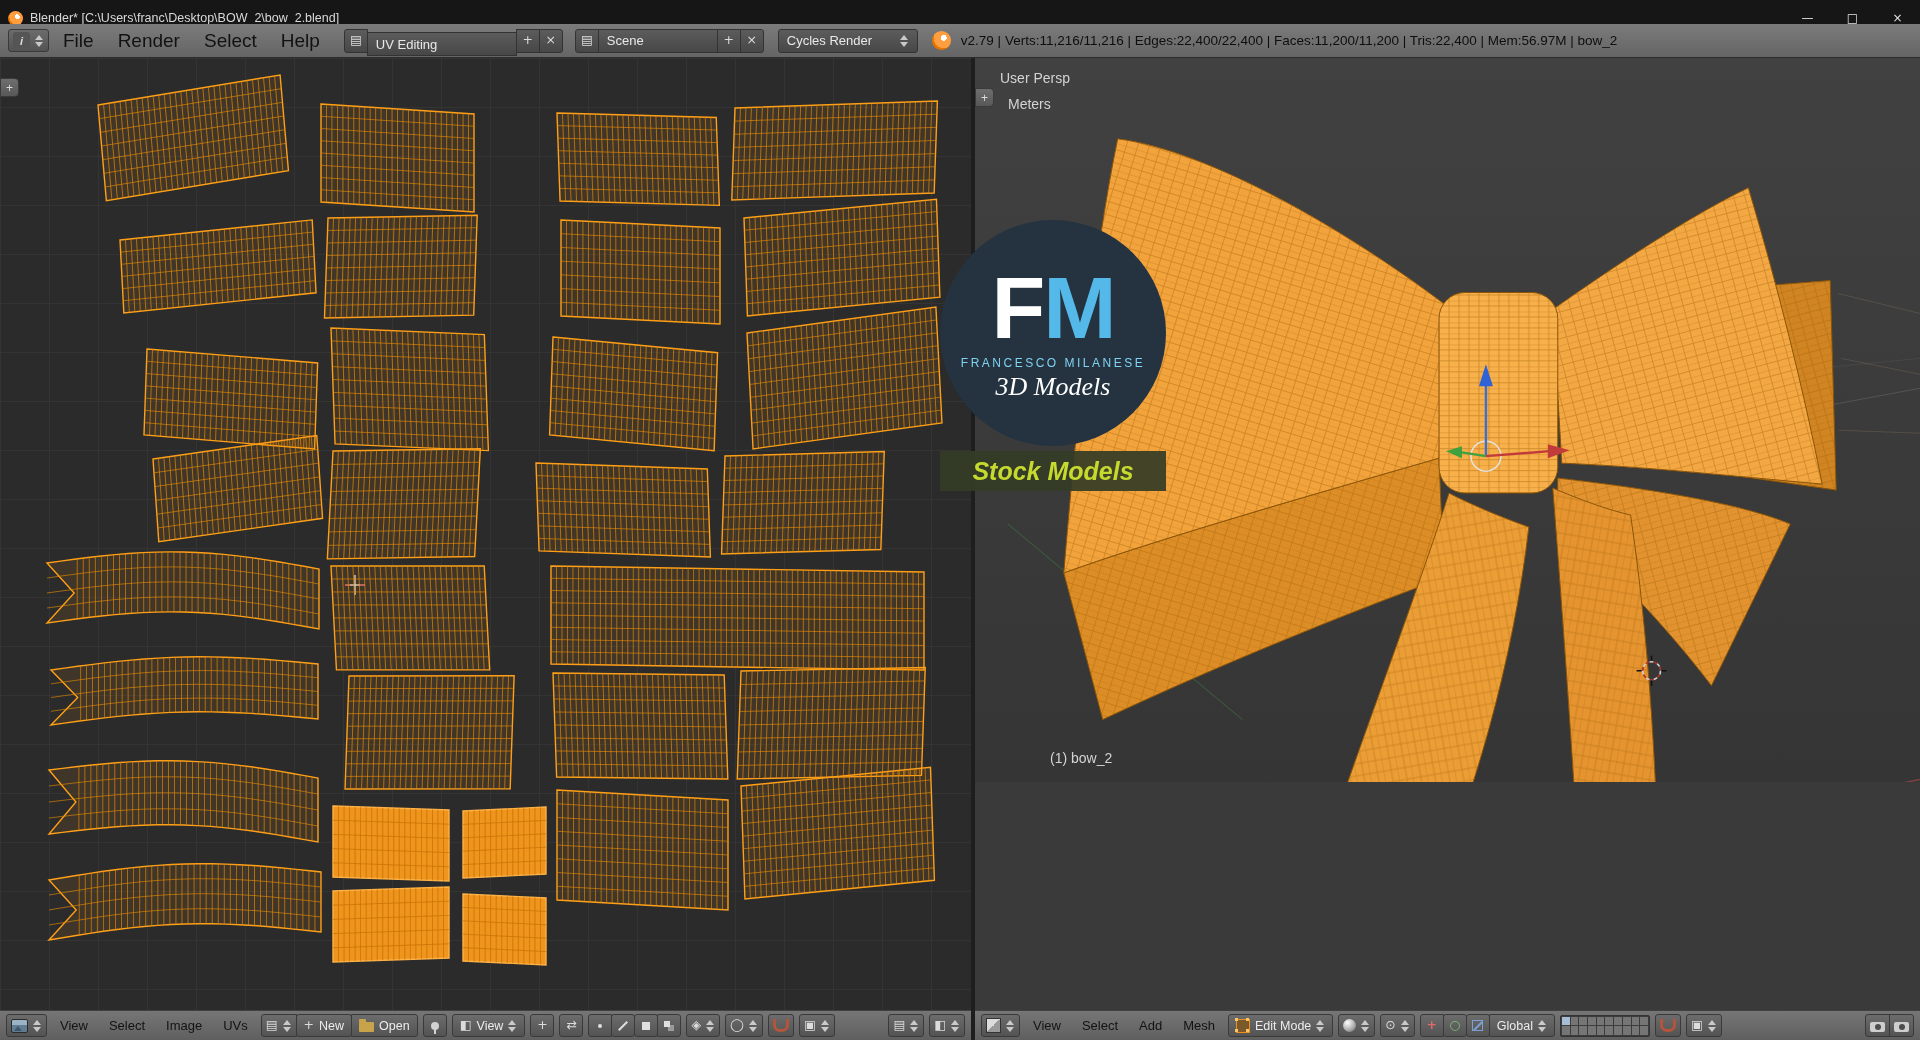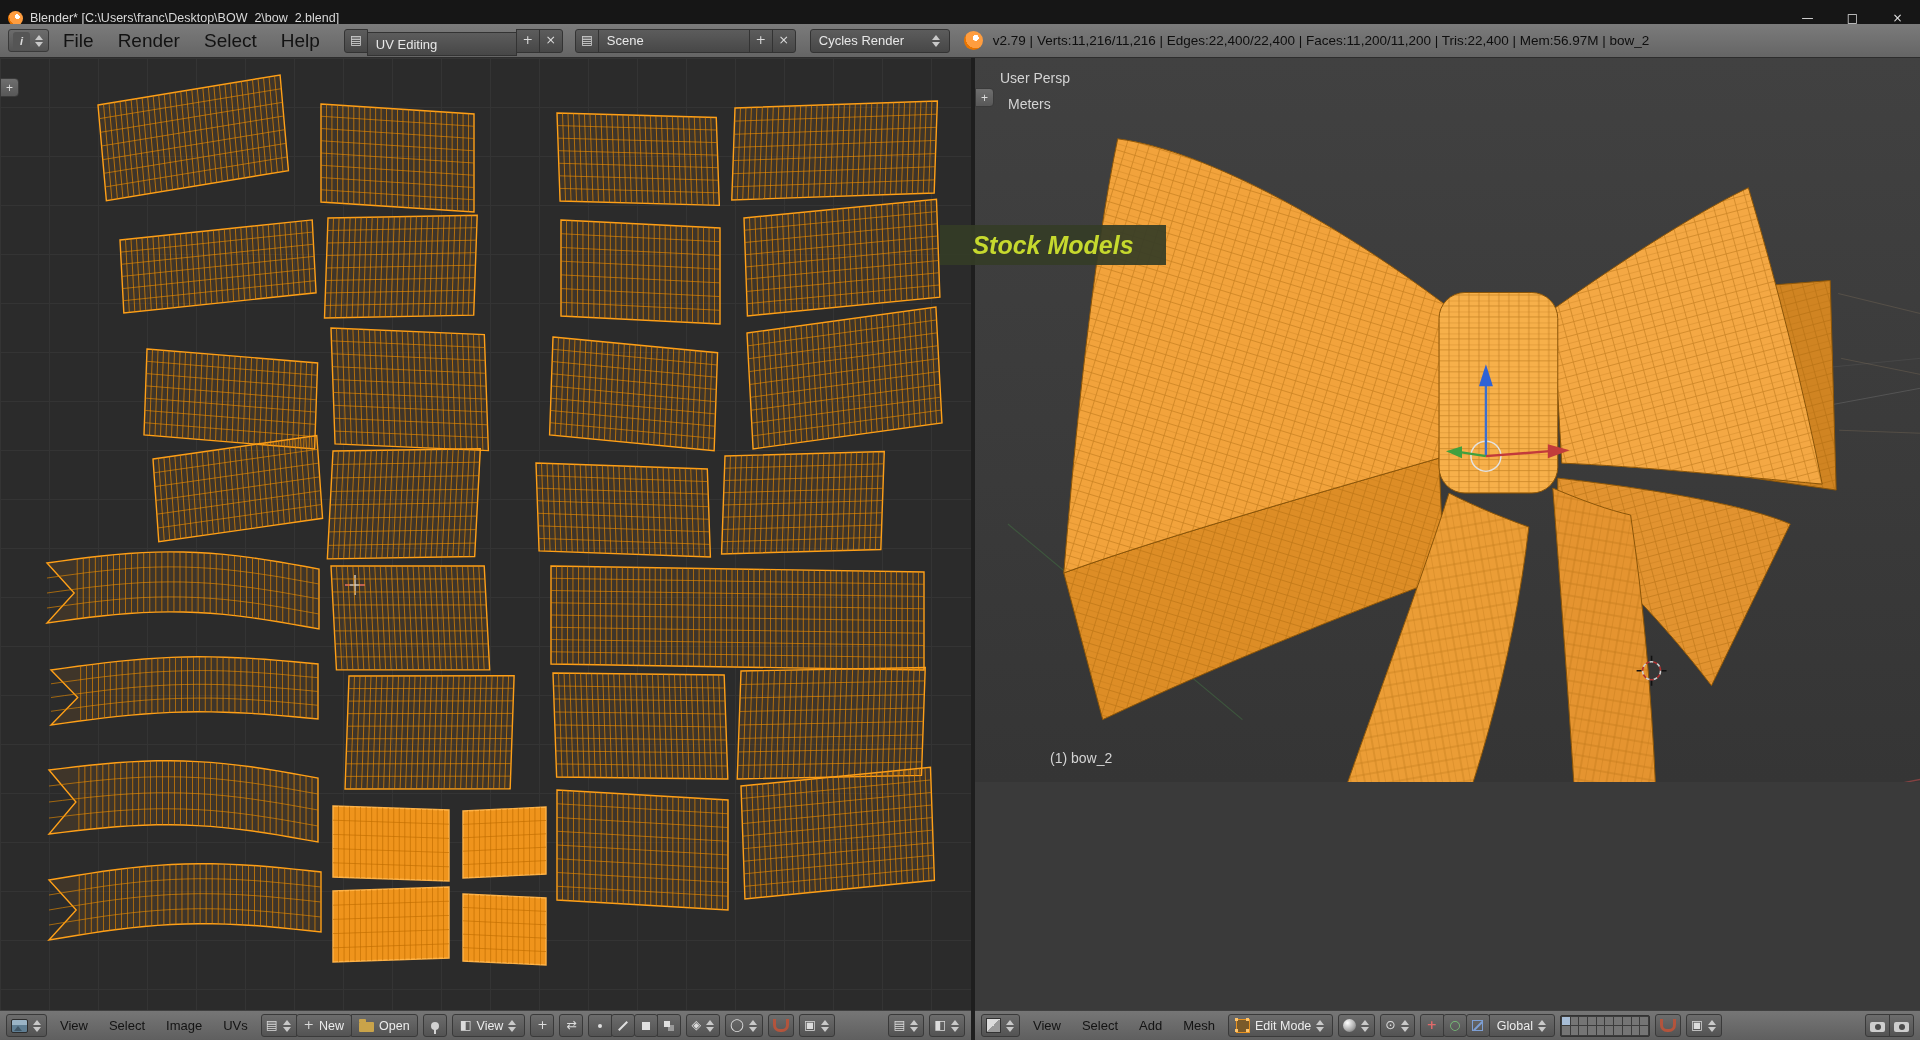--- a/index.html
+++ b/index.html
@@ -124,7 +124,7 @@
     <div class="field sqbtn">
         <span class="glyph">▤</span>
       </div>
-    <div class="field" style="width:152px;">
+    <div class="field" style="width:120px;">
         <span>Scene</span>
       </div>
     <div class="field sqbtn">

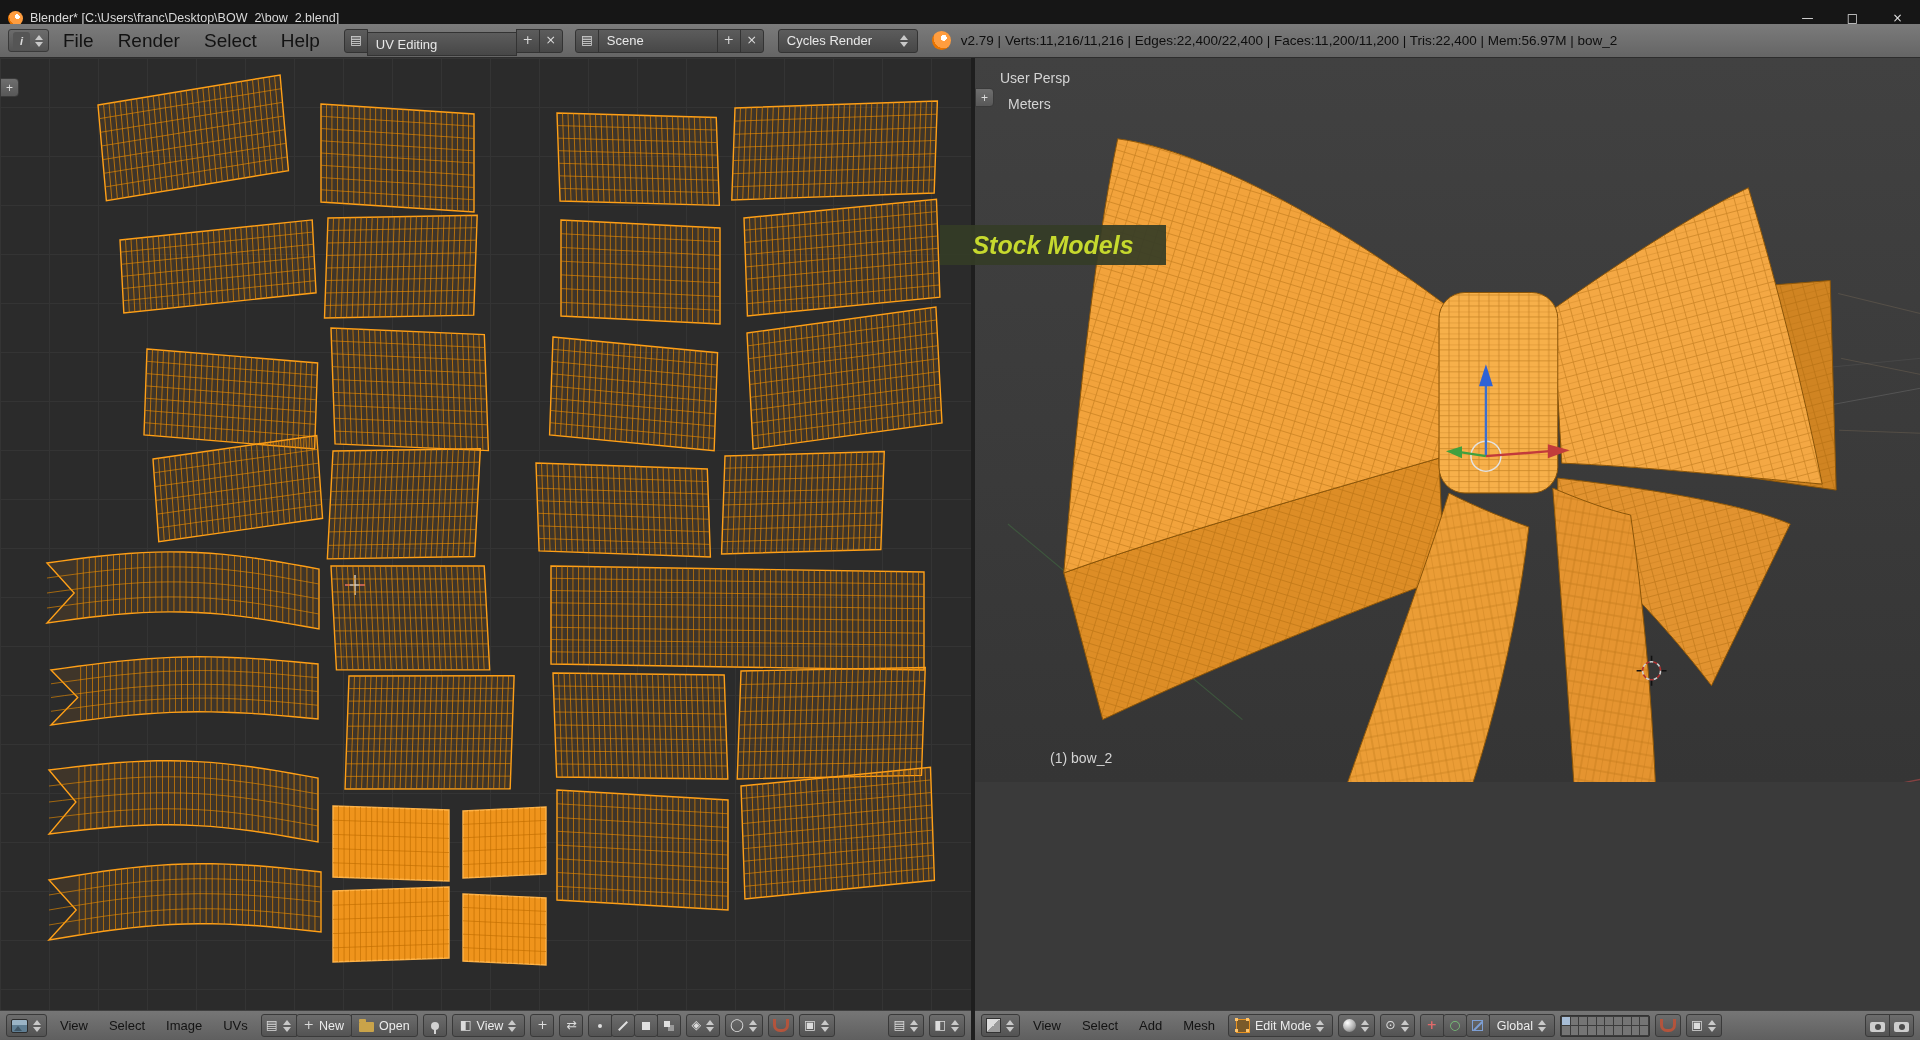--- a/index.html
+++ b/index.html
@@ -1473,6 +1473,11 @@
 </div>
 
 <div id="fm" class="abs">
+  <div class="circle">
+    <div class="fm-line"><span class="f">F</span><span class="m">M</span></div>
+    <div class="name">FRANCESCO MILANESE</div>
+    <div class="tag">3D Models</div>
+  </div>
   <div class="badge">Stock Models</div>
 </div>
 

